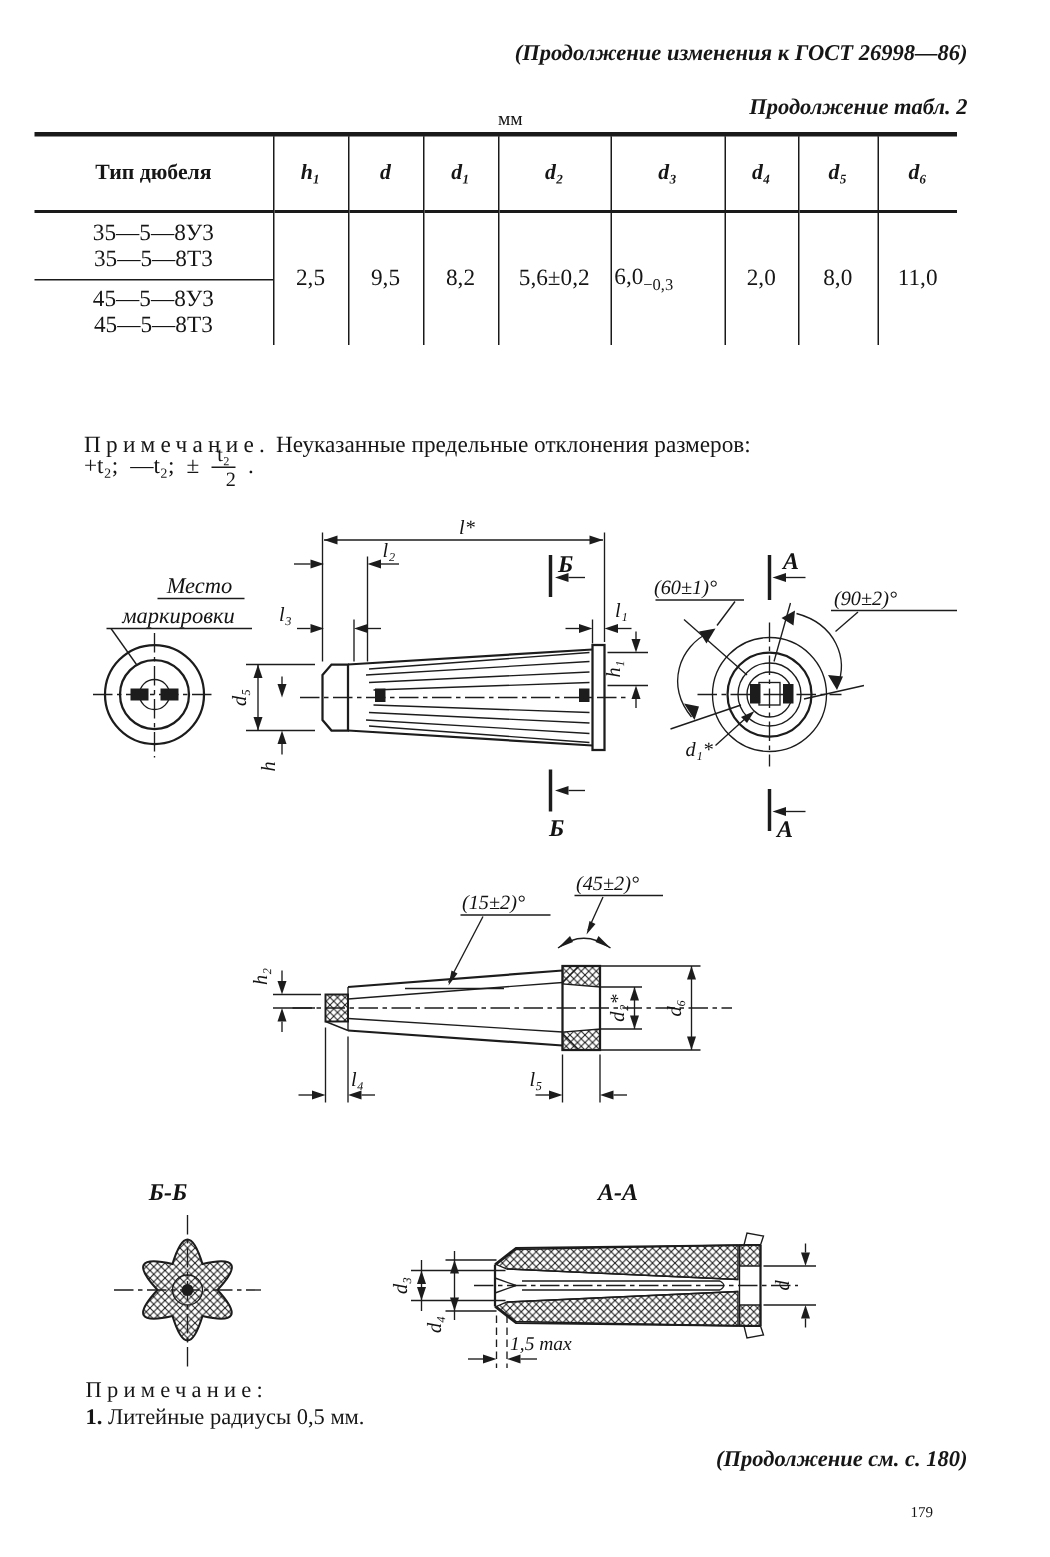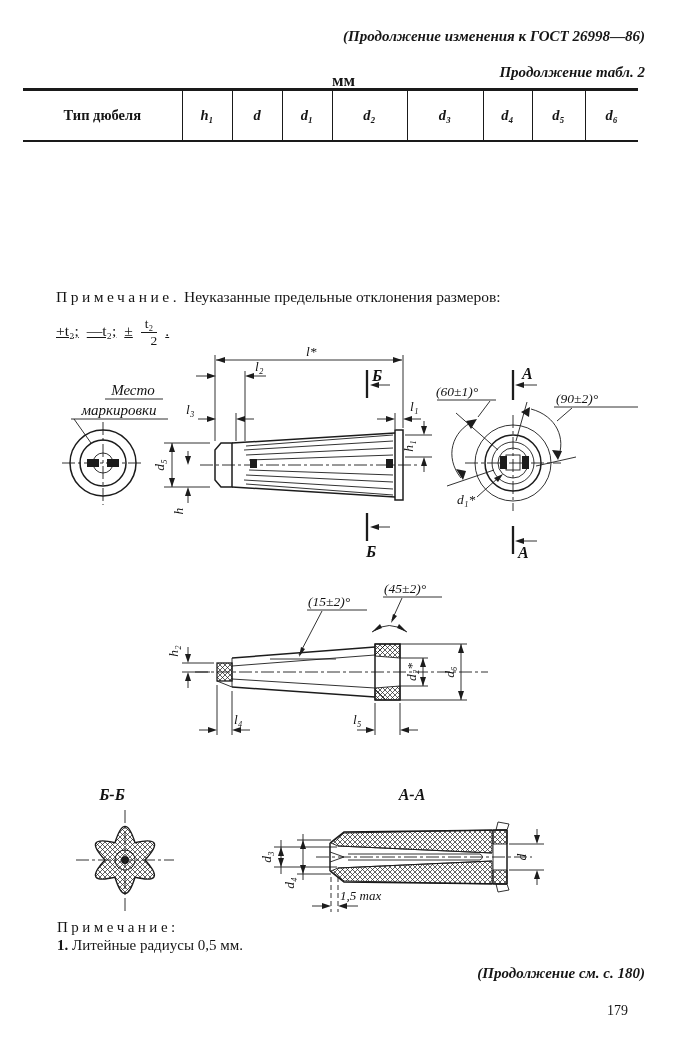--- a/index.html
+++ b/index.html
@@ -10,7 +10,7 @@
   }
   .abs { position:absolute; }
   .hdr { font-style:italic; font-weight:bold; font-size:15px; white-space:nowrap; }
-  .units { font-weight:bold; font-size:17px; }
+  .units { font-weight:normal; font-size:13px; }
 
   
   .tblwrap { position:absolute; top:88px; left:23px; }

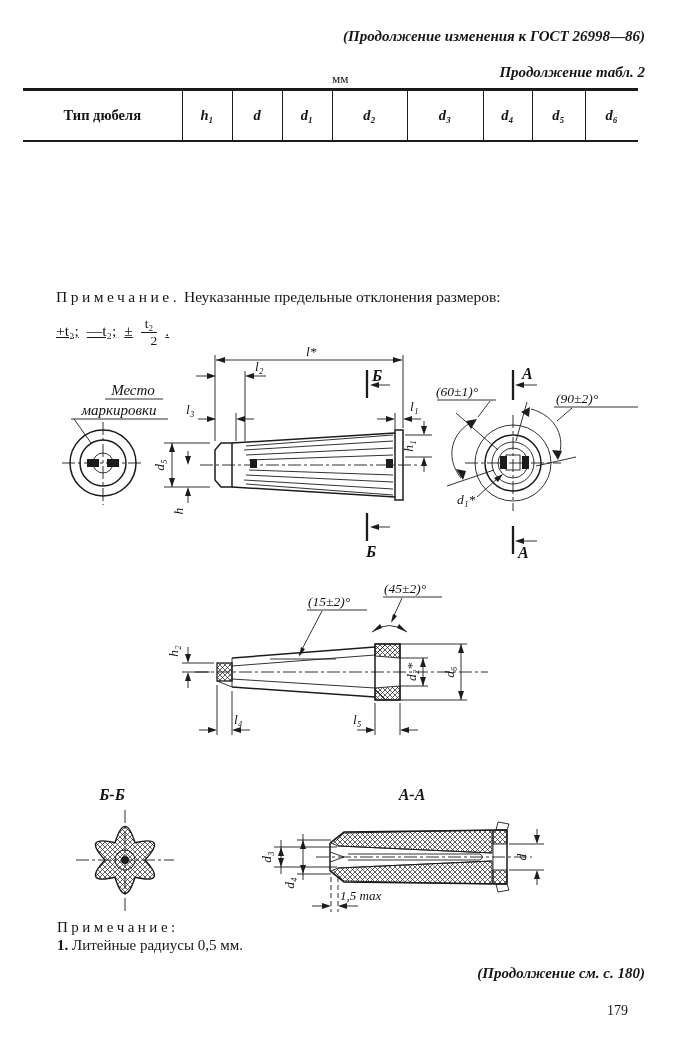--- a/index.html
+++ b/index.html
@@ -94,6 +94,23 @@
         </tr>
       </thead>
       <tbody>
+        <tr class="g2">
+          <td class="type-cell">
+            <div>35—5—8У3</div>
+            <div>35—5—8Т3</div>
+            <hr class="split">
+            <div>45—5—8У3</div>
+            <div>45—5—8Т3</div>
+          </td>
+          <td>2,5</td>
+          <td>9,5</td>
+          <td>8,2</td>
+          <td>5,6±0,2</td>
+          <td class="tolcell"><span>6,0</span><sub>−0,3</sub></td>
+          <td>2,0</td>
+          <td>8,0</td>
+          <td>11,0</td>
+        </tr>
       </tbody>
     </table>
   </div>

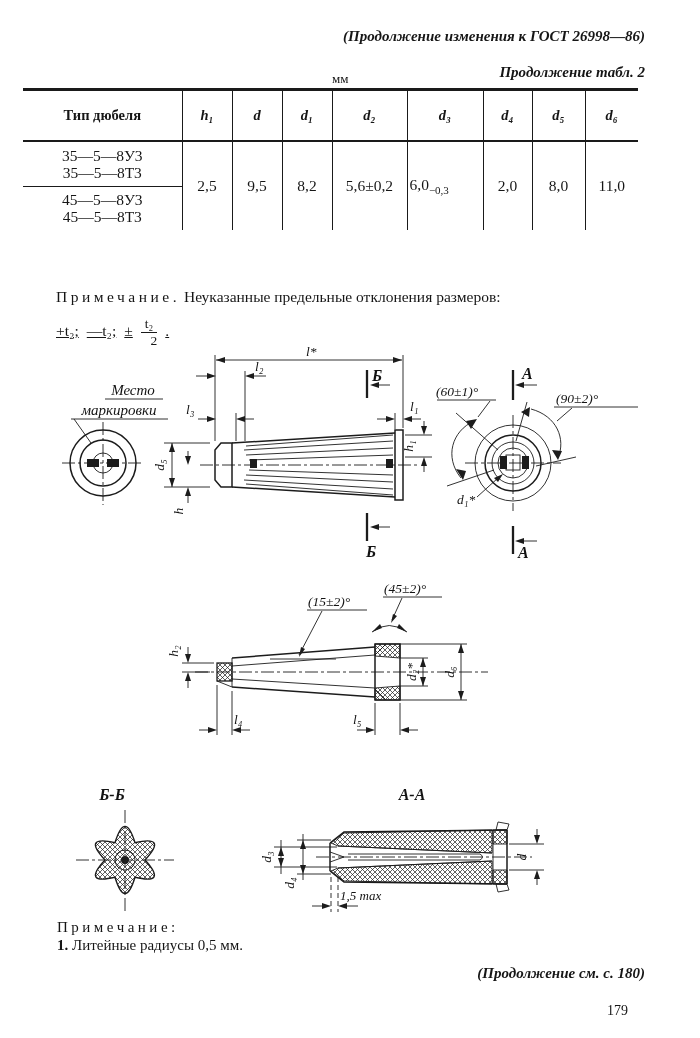--- a/index.html
+++ b/index.html
@@ -119,7 +119,7 @@
     <span class="sp">Примечание.</span>
     <span>Неуказанные предельные отклонения размеров:</span>
   </div>
-  <div class="abs formula" style="top:316px; left:56px;text-decoration:underline;">
+  <div class="abs formula" style="top:295px; left:56px;">
     <span>+t₂;</span><span>—t₂;</span><span>±</span><span class="frac"><span class="num">t₂</span><span class="den">2</span></span><span>.</span>
   </div>
 

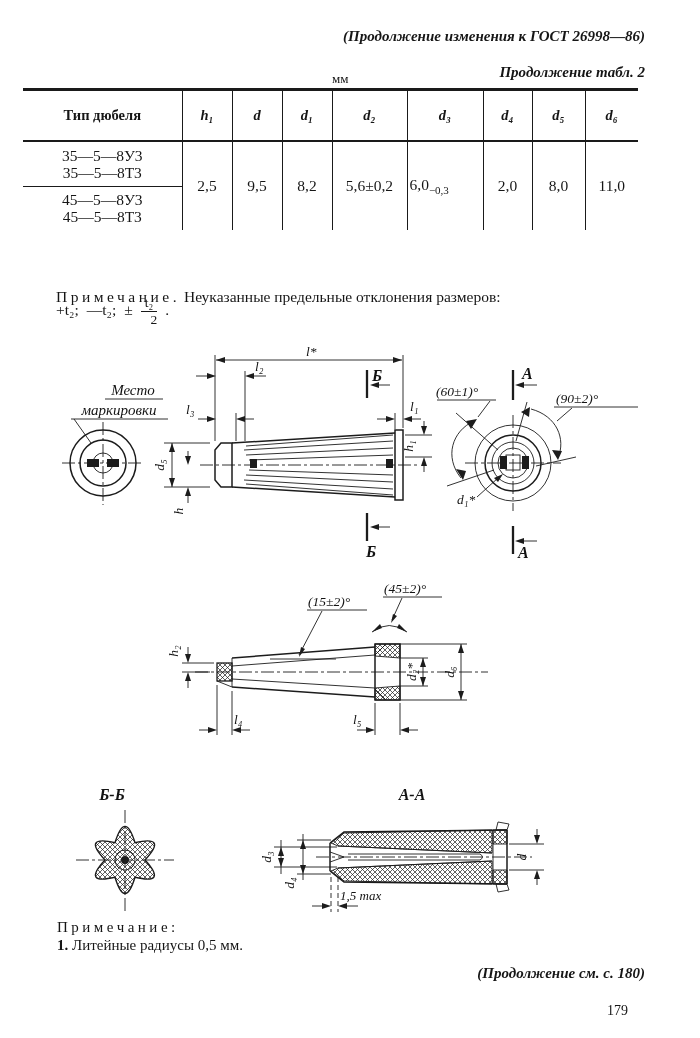--- a/index.html
+++ b/index.html
@@ -56,7 +56,7 @@
 
   .bnotes { font-size:15px; line-height:17.5px; }
   .bnotes b { font-weight:bold; }
-  .pagenum { font-size:14px; }
+  .pagenum { font-size:10px; }
 </style>
 </head>
 <body>

